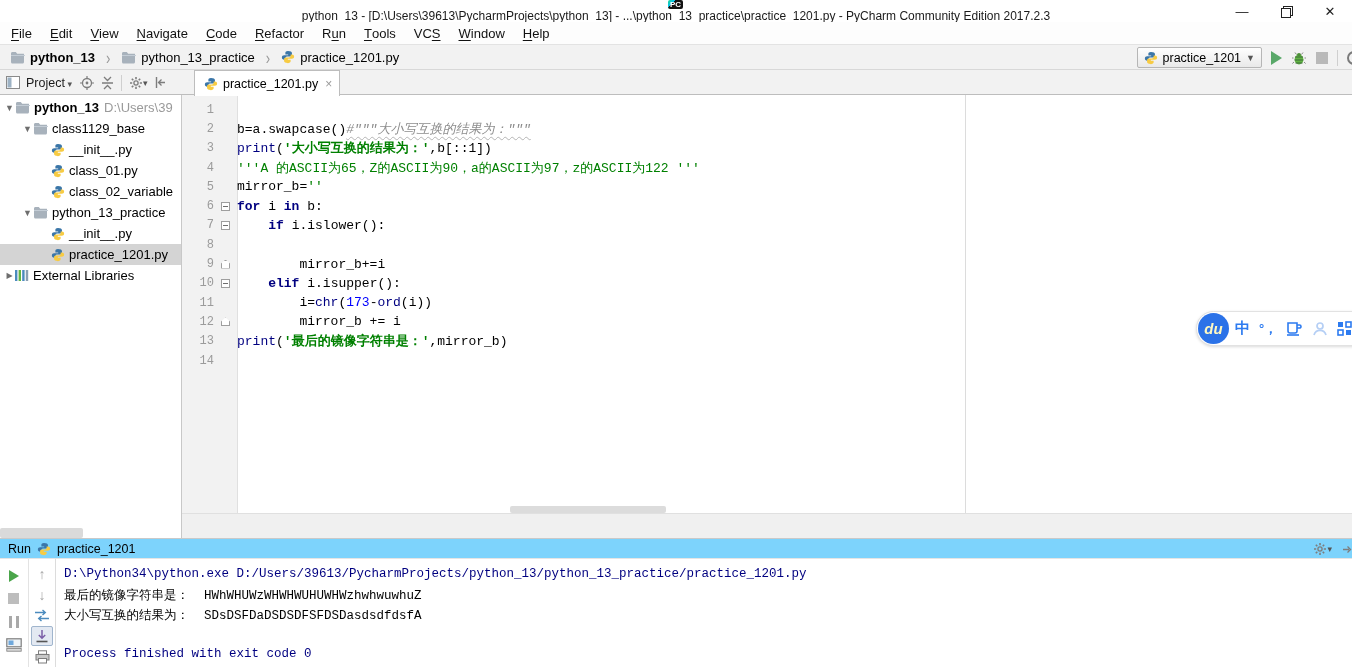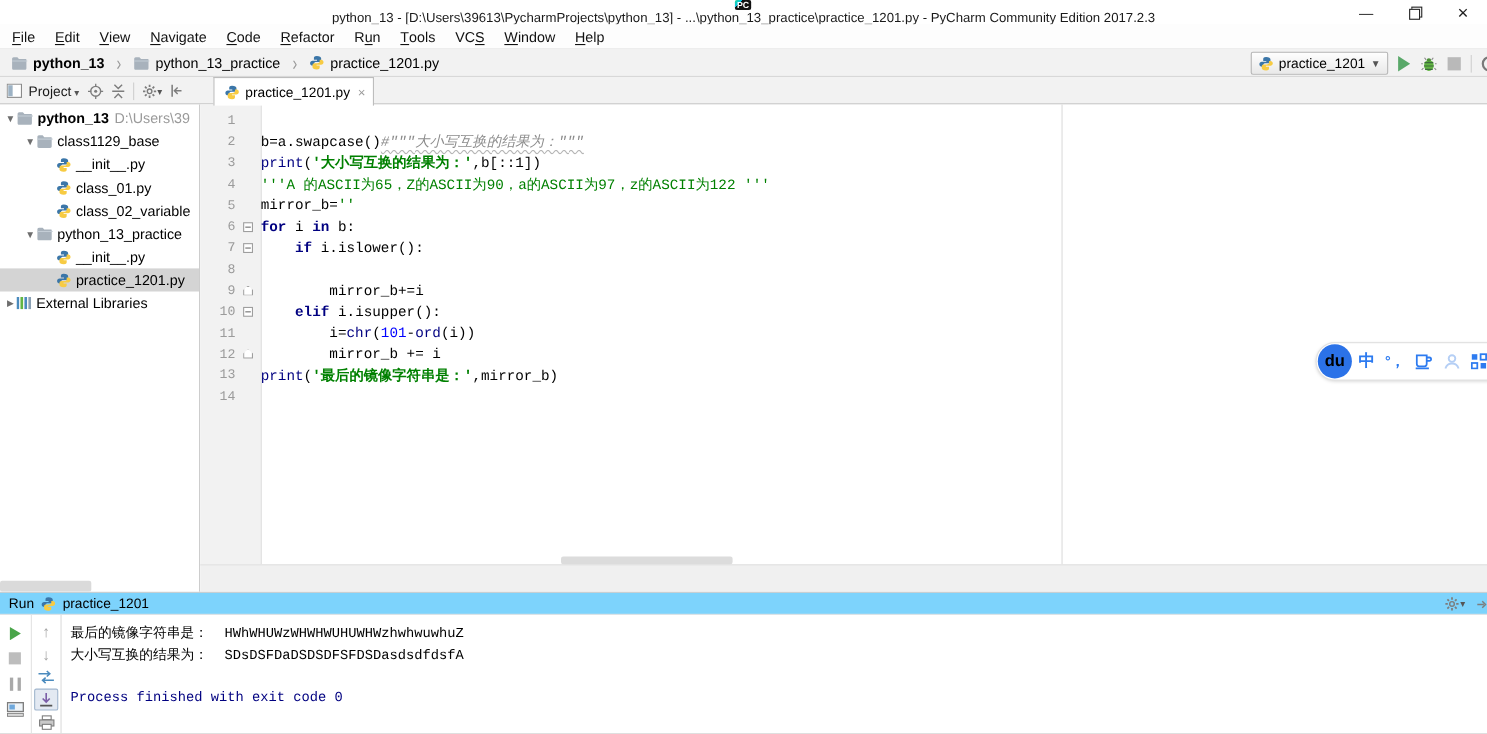--- a/index.html
+++ b/index.html
@@ -369,7 +369,7 @@
           <div class="code-row">
             <span class="ln">11</span>
             <span class="fold"></span>
-            <span class="code-text"><span class="p">        i=</span><span class="fn">chr</span><span class="p">(</span><span class="num">101</span><span class="p">-</span><span class="fn">ord</span><span class="p">(i))</span></span>
+            <span class="code-text"><span class="p">        i=</span><span class="fn">chr</span><span class="p">(</span><span class="num">173</span><span class="p">-</span><span class="fn">ord</span><span class="p">(i))</span></span>
           </div>
           <div class="code-row">
             <span class="ln">12</span>

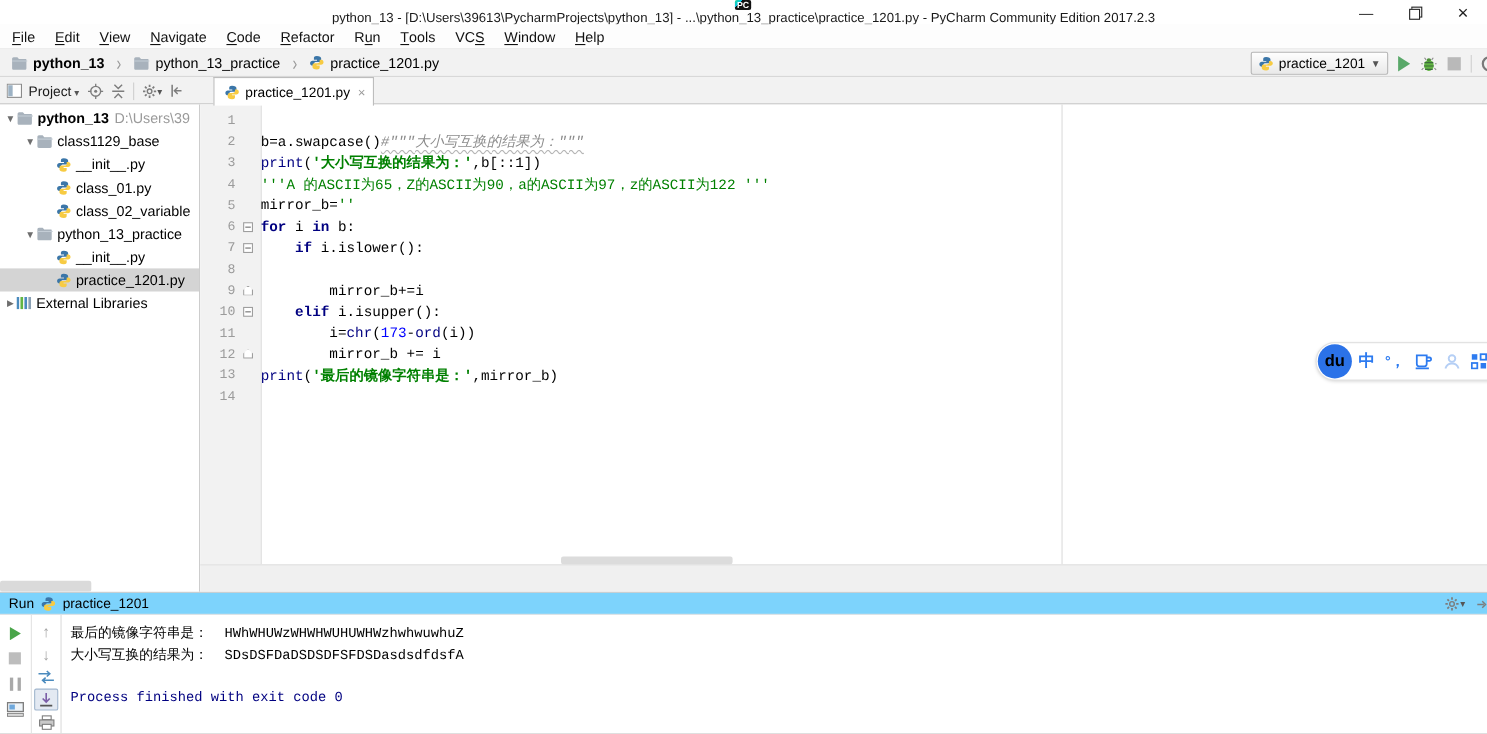--- a/index.html
+++ b/index.html
@@ -75,7 +75,7 @@
   .hscroll-thumb { position:absolute; left:328px; top:-8px; width:156px; height:7px; background:#dcdcdc; border-radius:2px; }
   
   .ime { position:absolute; left:1196px; top:311px; width:164px; height:35px; background:#fff; border:1px solid #e2e2e2; border-radius:18px 0 0 18px; display:flex; align-items:center; box-shadow:0 1px 3px rgba(0,0,0,.15); }
-  .ime-logo { width:31px; height:31px; border-radius:50%; background:#2b72e8; color:#000000; font-weight:bold; font-size:15px; display:flex; align-items:center; justify-content:center; margin:0 6px 0 1px; flex:none; }
+  .ime-logo { width:31px; height:31px; border-radius:50%; background:#2b72e8; color:#fef9c3; font-style:italic; font-weight:bold; font-size:15px; display:flex; align-items:center; justify-content:center; margin:0 6px 0 1px; flex:none; }
   .ime-item { color:#2d7bf0; font-size:15px; font-weight:bold; margin-right:9px; flex:none; display:flex; align-items:center; }
   
   .run-panel { position:absolute; left:0; top:538px; width:100%; height:129px; background:#fff; border-top:1px solid #c9c9c9; }

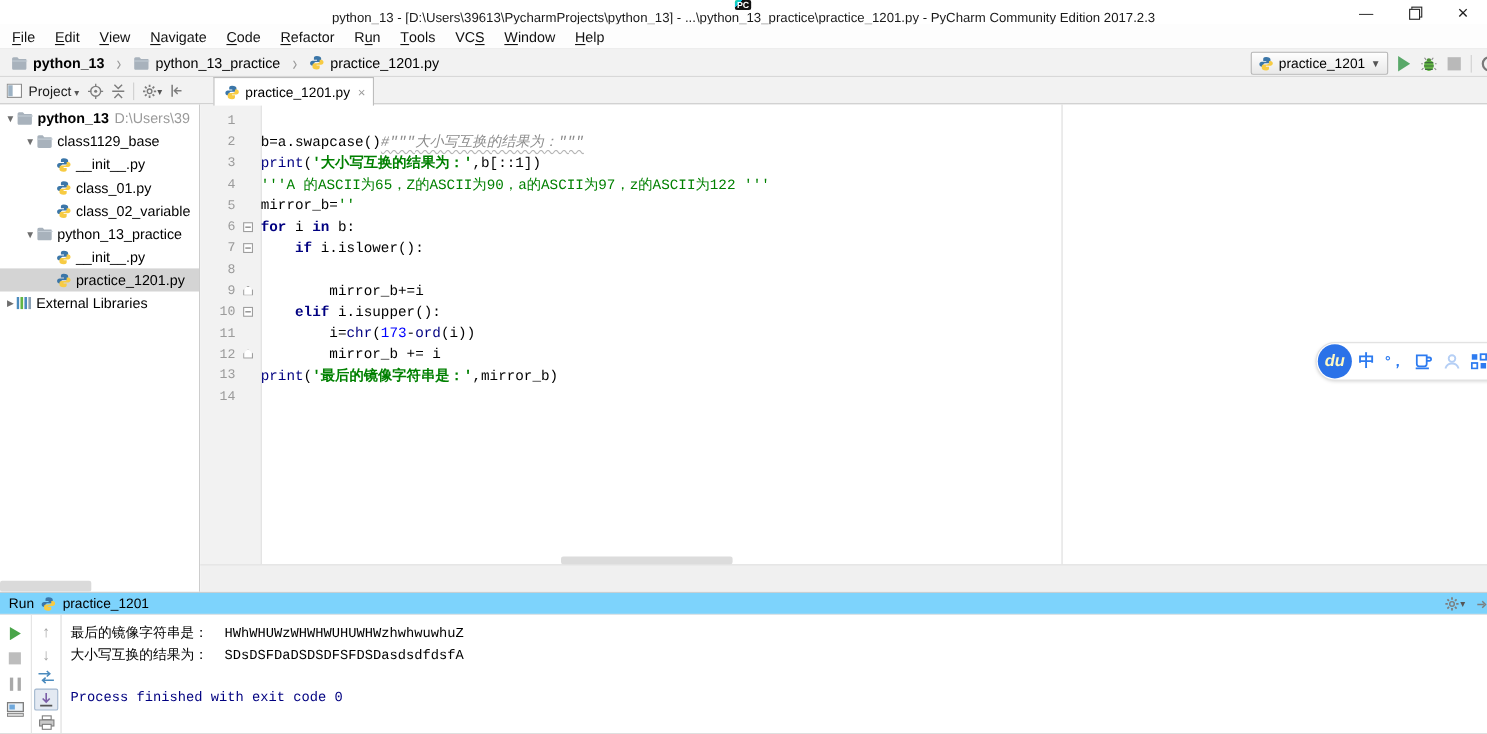--- a/index.html
+++ b/index.html
@@ -493,6 +493,7 @@
       </div>
       <div class="rt-col2-divider"></div>
       <div class="console" id="console">
+          <div class="console-line system">D:\Python34\python.exe D:/Users/39613/PycharmProjects/python_13/python_13_practice/practice_1201.py</div>
           <div class="console-line stdout">最后的镜像字符串是：  HWhWHUWzWHWHWUHUWHWzhwhwuwhuZ</div>
           <div class="console-line stdout">大小写互换的结果为：  SDsDSFDaDSDSDFSFDSDasdsdfdsfA</div>
           <div class="console-line stdout"> </div>

